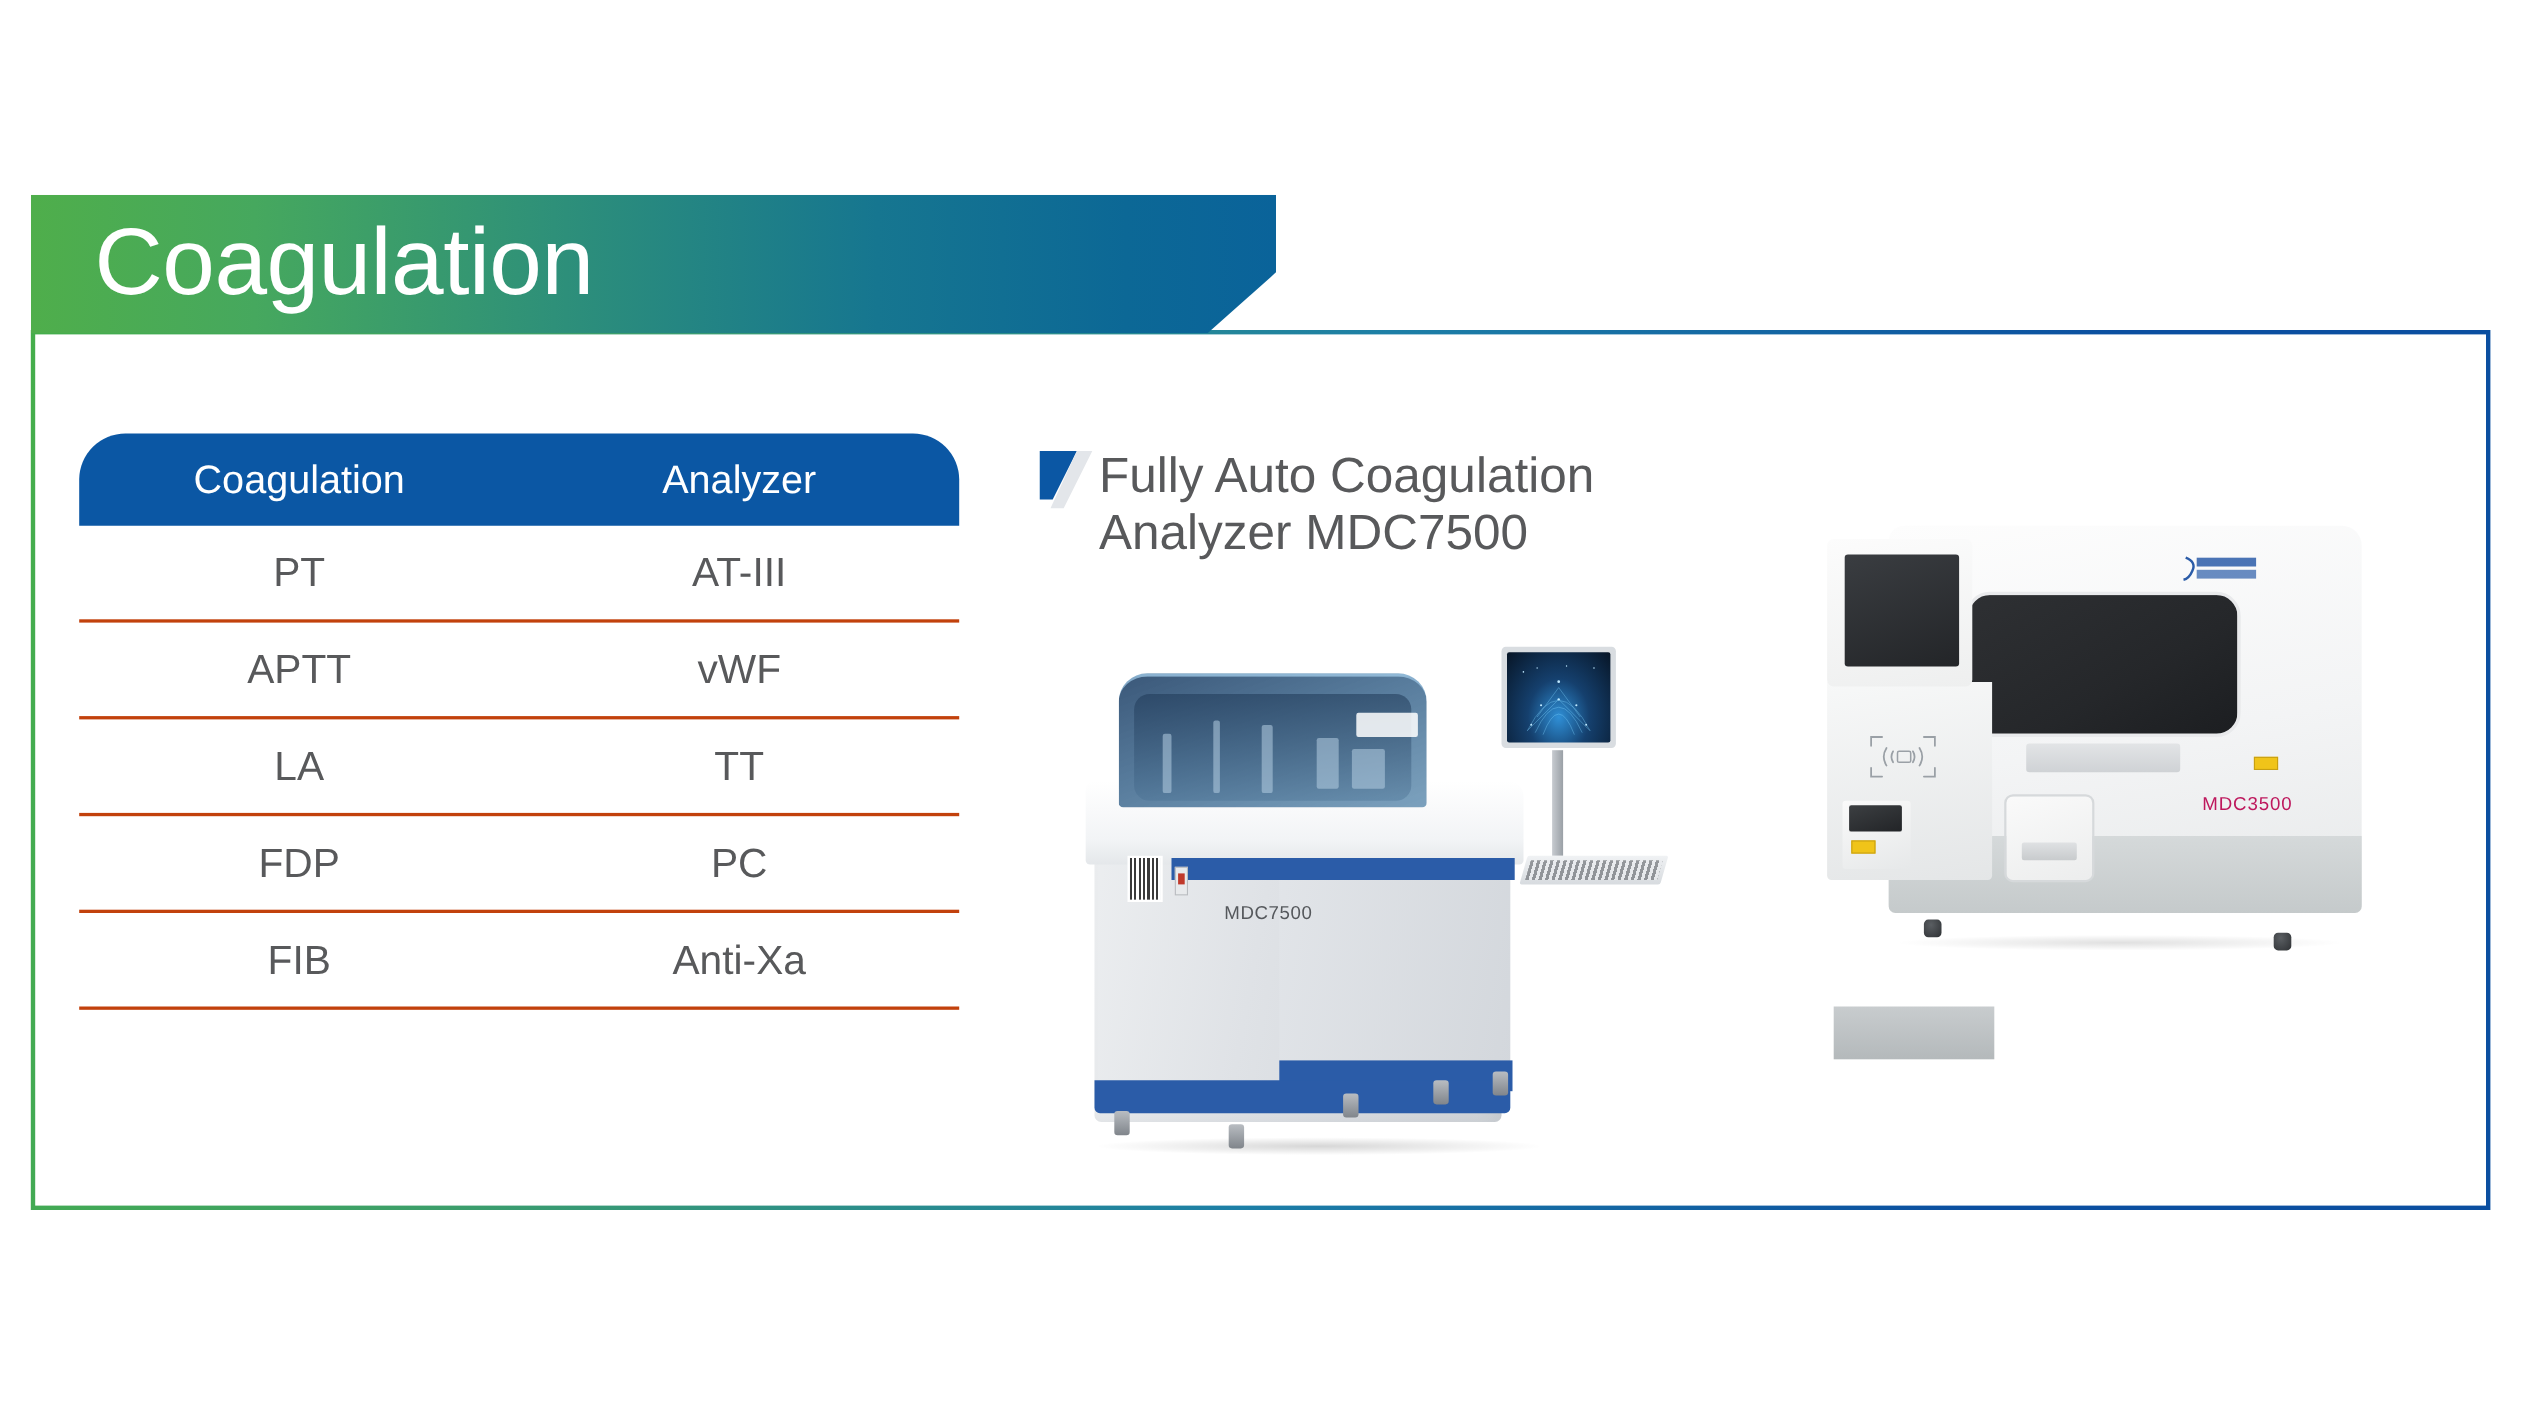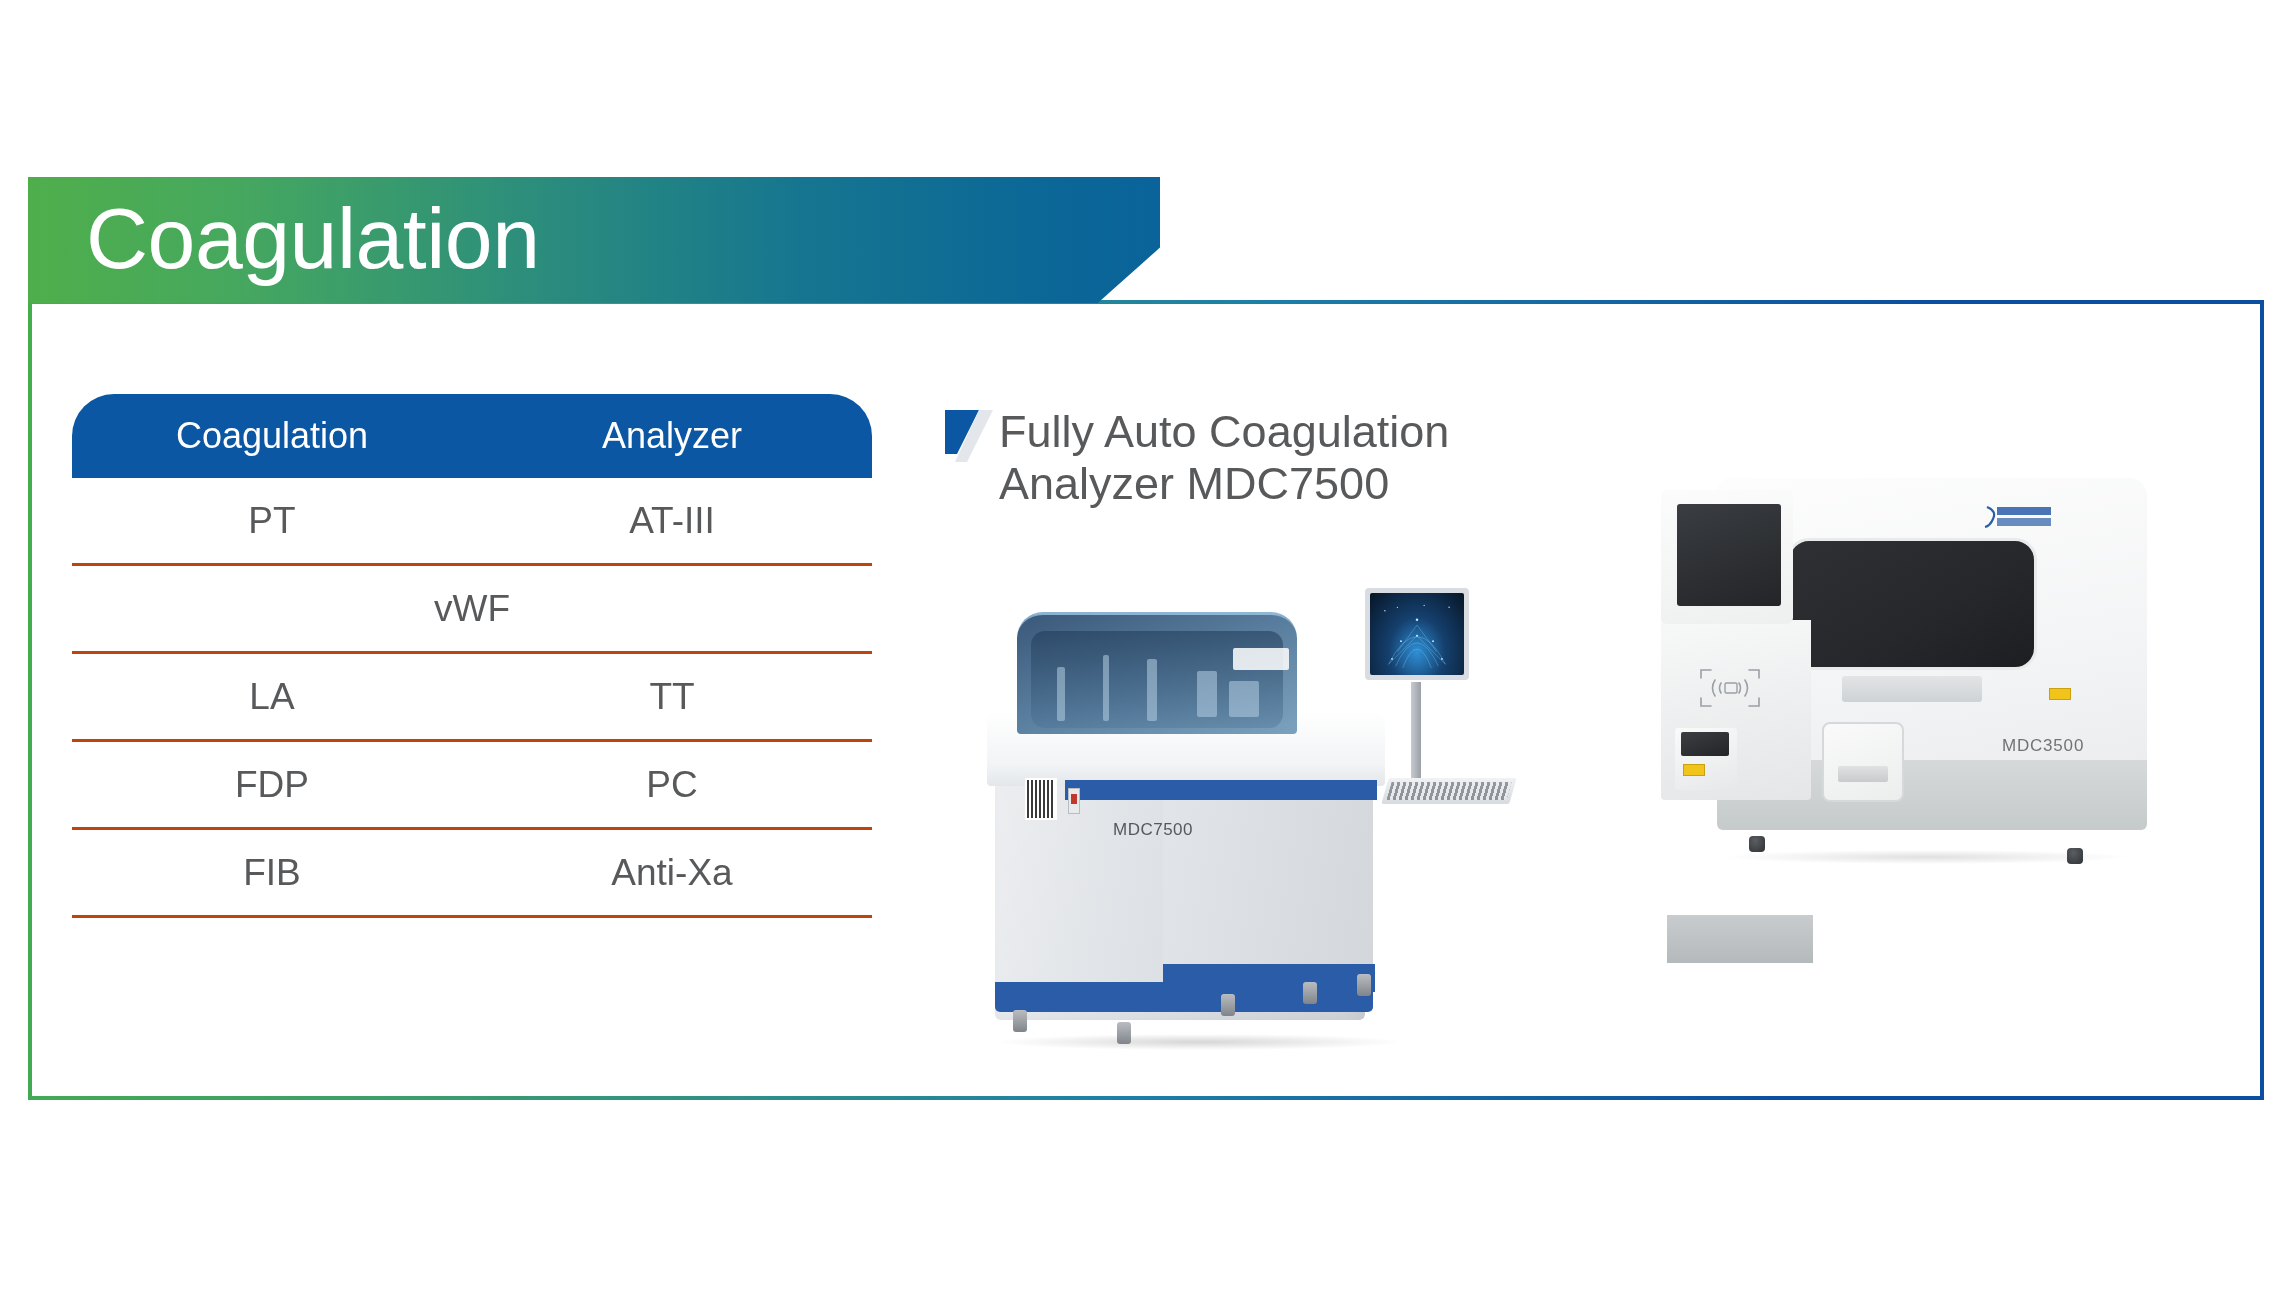--- a/index.html
+++ b/index.html
@@ -317,6 +317,7 @@
             <div class="td">AT-III</div>
           </div>
           <div class="tr">
+            <div class="td">APTT</div>
             <div class="td">vWF</div>
           </div>
           <div class="tr">

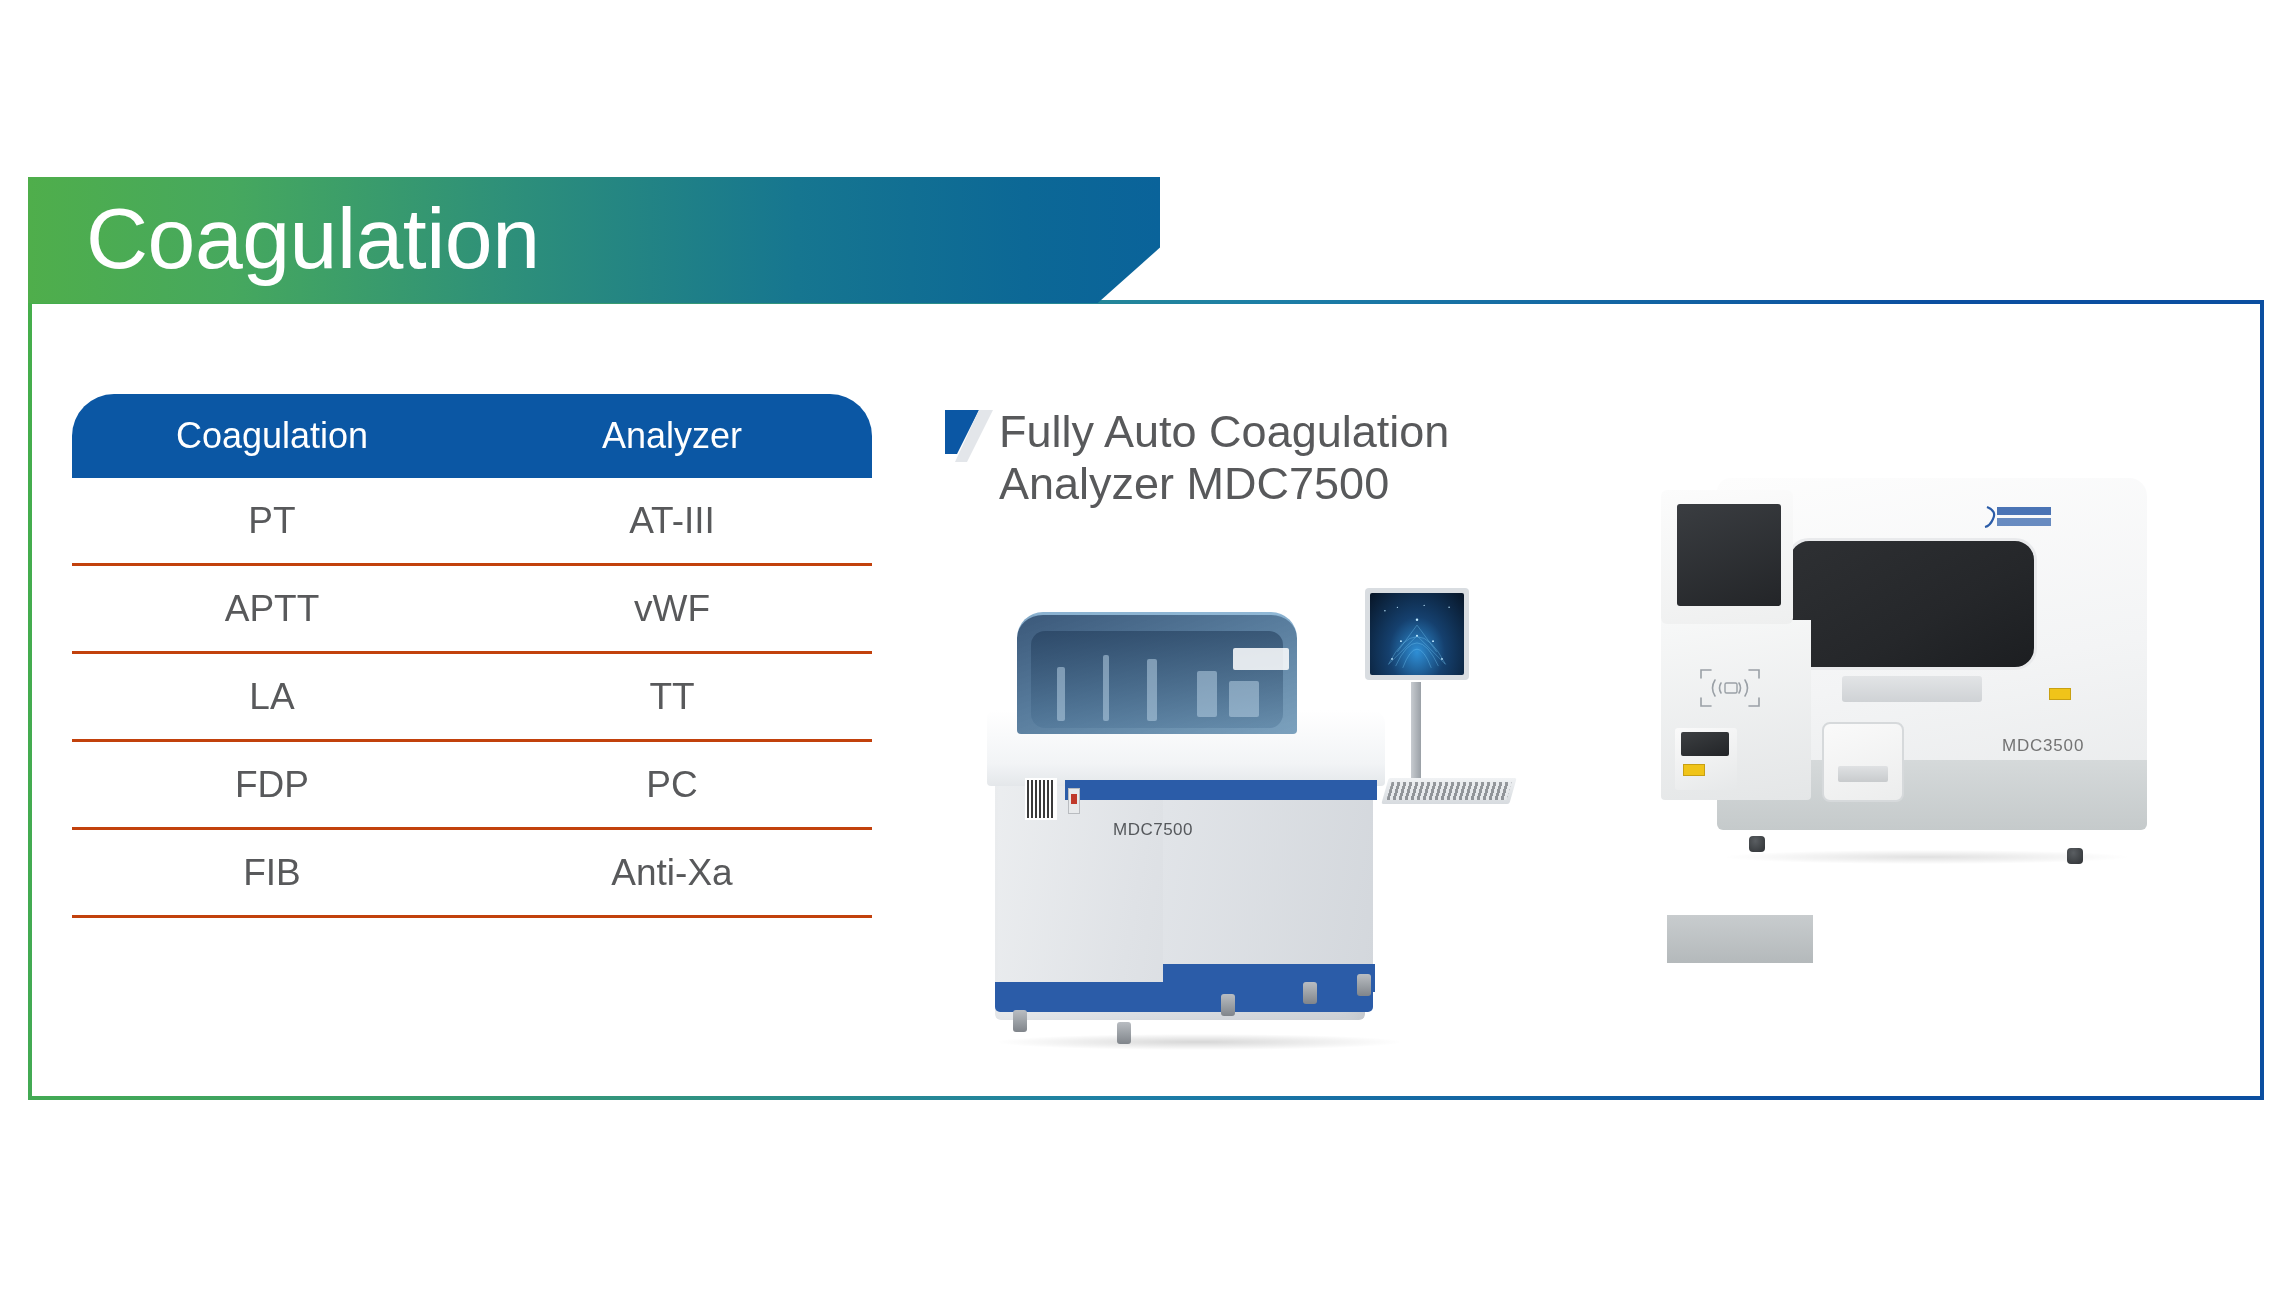--- a/index.html
+++ b/index.html
@@ -285,8 +285,8 @@
     position: absolute; left: 326px; top: 44px; width: 74px; height: 26px;
   }
   .m35-label {
-    position: absolute; left: 345px; top: 276px;
-    color: #737373; font-size: 17px; letter-spacing: .8px;
+    position: absolute; left: 345px; top: 261px;
+    color: #be185d; font-size: 17px; letter-spacing: .8px;
   }
   .m35-foot {
     position: absolute; width: 16px; height: 16px;

